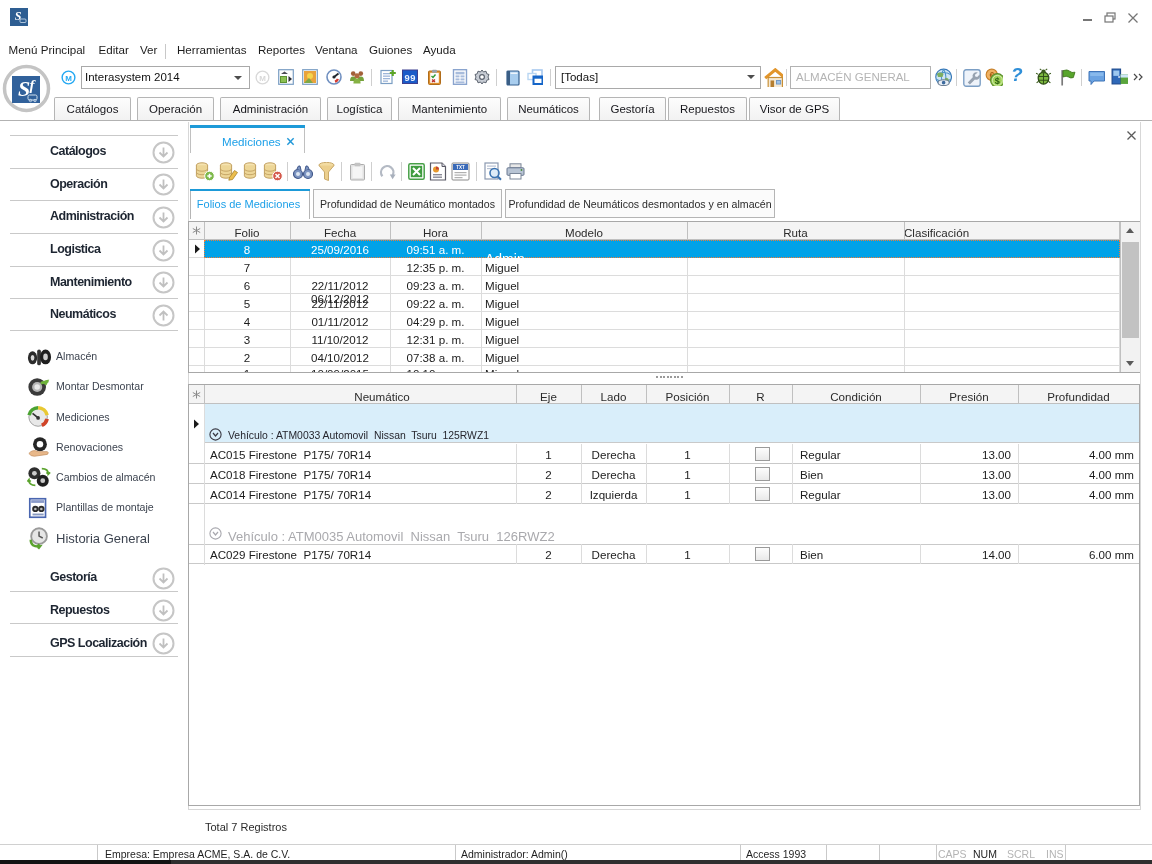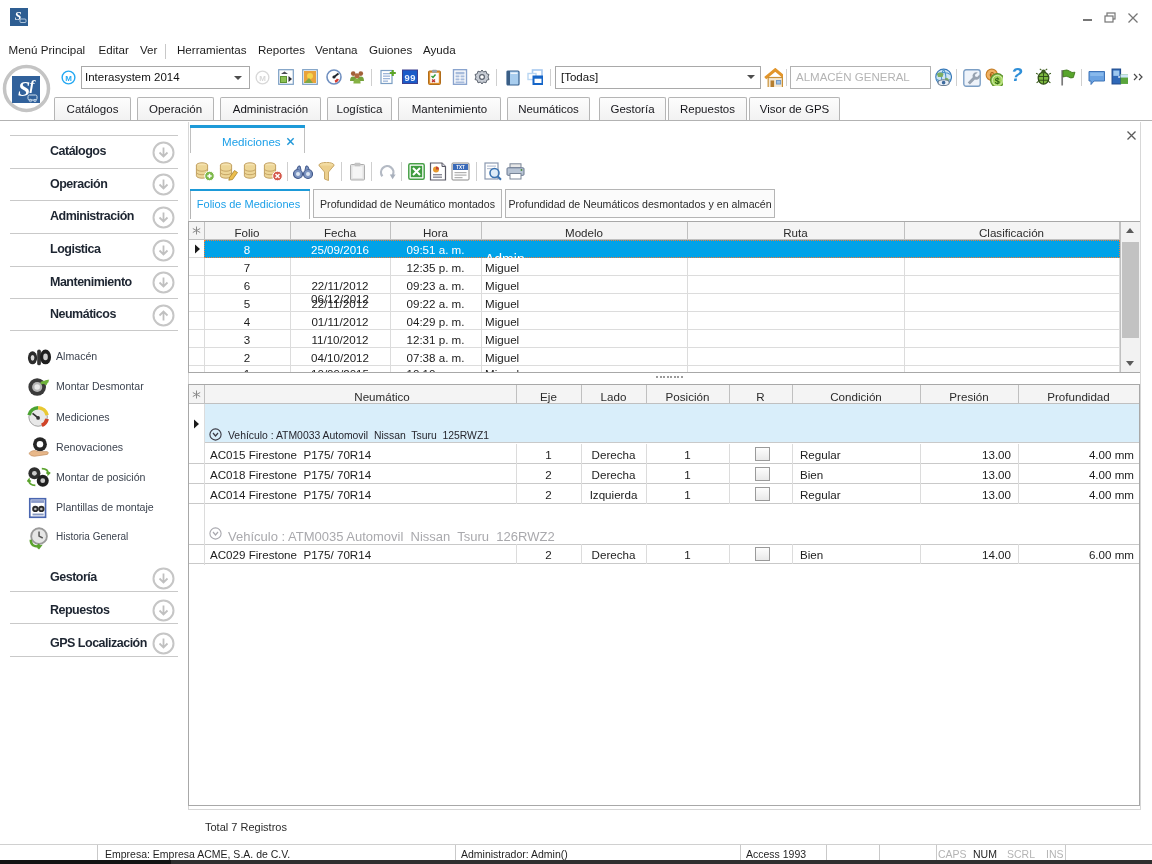--- a/index.html
+++ b/index.html
@@ -442,7 +442,7 @@
 <div class="txt" style="left:390px;top:225.5px;width:91px;text-align:center;font-size:11.6px;color:#2b2b2b;">Hora</div>
 <div class="txt" style="left:481px;top:225.5px;width:206px;text-align:center;font-size:11.6px;color:#2b2b2b;">Modelo</div>
 <div class="txt" style="left:687px;top:225.5px;width:217px;text-align:center;font-size:11.6px;color:#2b2b2b;">Ruta</div>
-<div class="txt" style="left:904px;top:225.5px;width:215px;text-align:center;font-size:11.6px;color:#2b2b2b;">Clasificación</div>
+<div class="txt" style="left:904px;top:225.5px;width:215px;text-align:left;font-size:11.6px;color:#2b2b2b;">Clasificación</div>
 <svg class="a" style="left:192px;top:226px;" width="9" height="9" viewBox="0 0 9 9">
       <path d="M4.5 0.5 L4.5 8.5 M0.8 2.5 L8.2 6.5 M8.2 2.5 L0.8 6.5" stroke="#8a8a8a" stroke-width="1"></path>
     </svg>

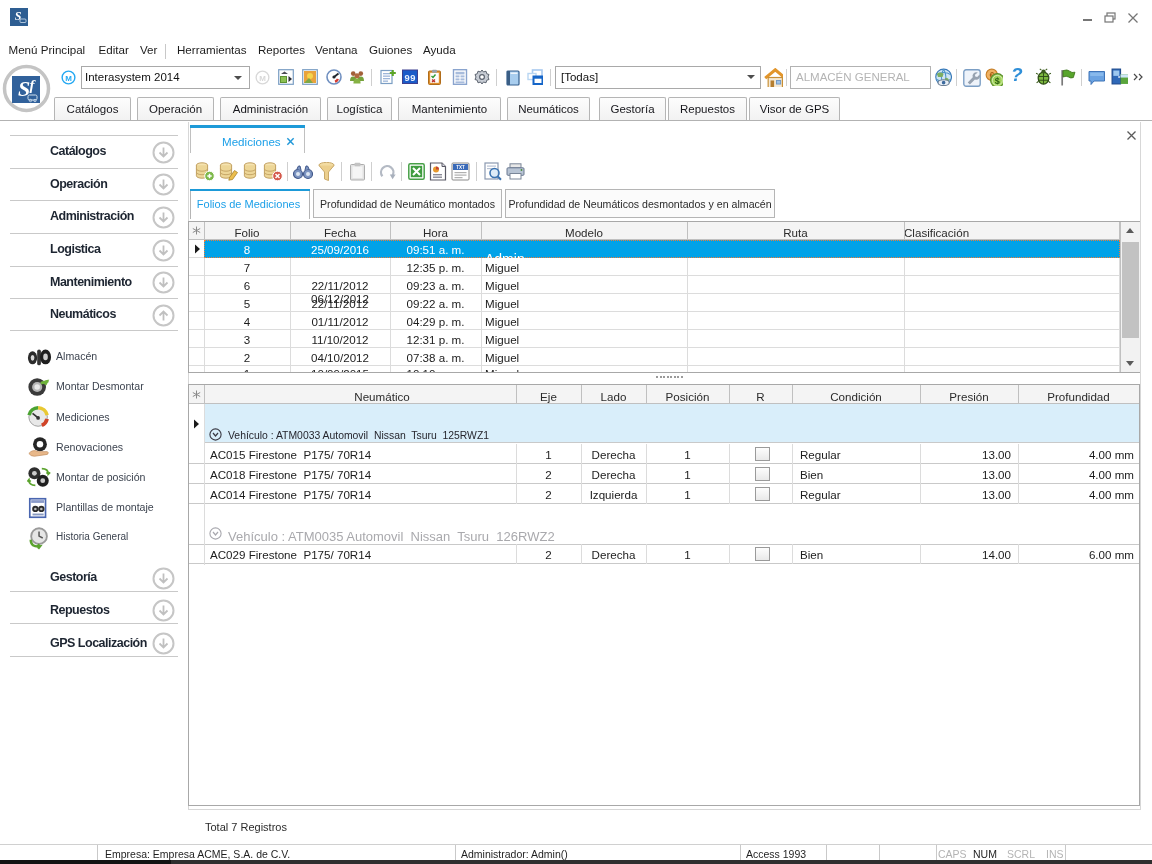--- a/index.html
+++ b/index.html
@@ -280,7 +280,7 @@
 <div class="txt" style="left:56px;top:380.0px;font-size:10.6px;color:#3d4450;">Montar Desmontar</div>
 <div class="txt" style="left:56px;top:410.5px;font-size:10.6px;color:#3d4450;">Mediciones</div>
 <div class="txt" style="left:56px;top:440.5px;font-size:10.6px;color:#3d4450;">Renovaciones</div>
-<div class="txt" style="left:56px;top:470.5px;font-size:10.6px;color:#3d4450;">Montar de posición</div>
+<div class="txt" style="left:56px;top:470.5px;font-size:10.6px;color:#3d4450;">Cambios de almacén</div>
 <div class="txt" style="left:56px;top:501.0px;font-size:10.6px;color:#3d4450;">Plantillas de montaje</div>
 <div class="txt" style="left:56px;top:531.0px;font-size:10px;color:#3d4450;">Historia General</div>
 <svg class="a" style="left:27px;top:344px;" width="25" height="24" viewBox="0 0 27 24">

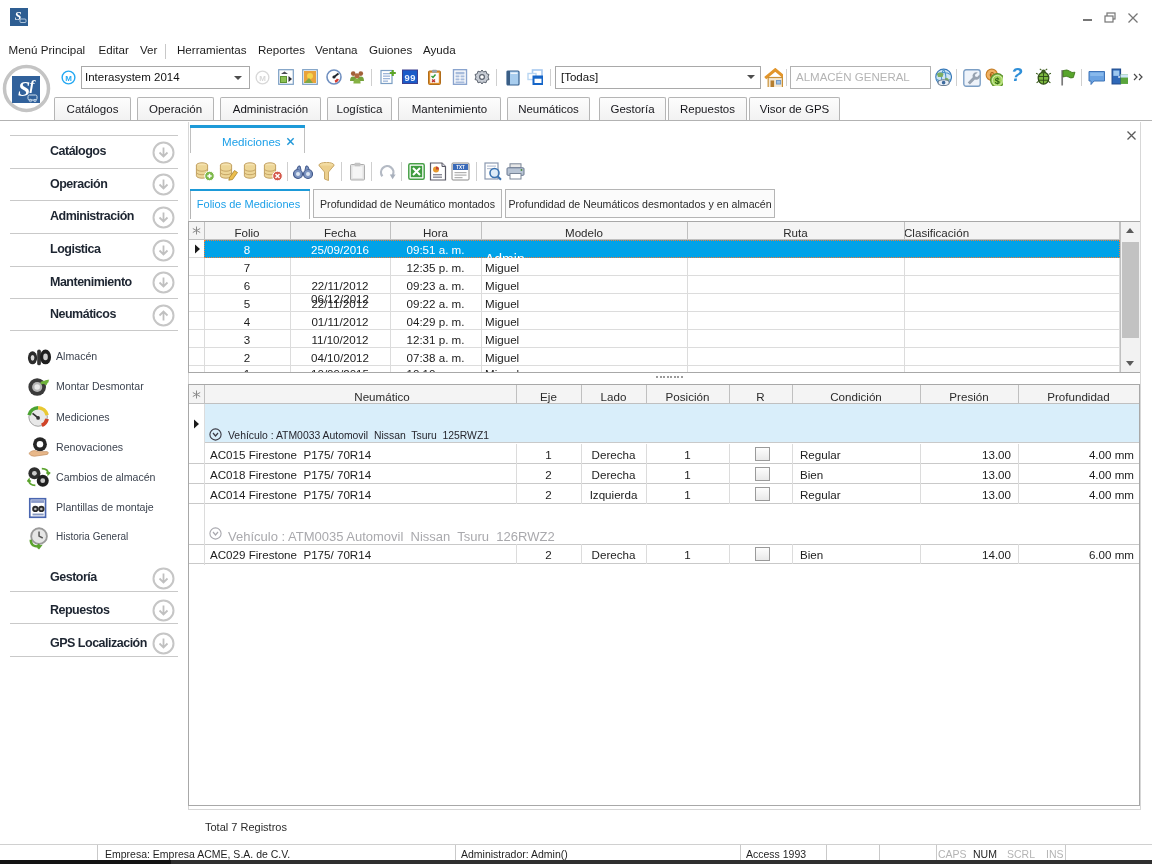--- a/index.html
+++ b/index.html
@@ -282,7 +282,7 @@
 <div class="txt" style="left:56px;top:440.5px;font-size:10.6px;color:#3d4450;">Renovaciones</div>
 <div class="txt" style="left:56px;top:470.5px;font-size:10.6px;color:#3d4450;">Cambios de almacén</div>
 <div class="txt" style="left:56px;top:501.0px;font-size:10.6px;color:#3d4450;">Plantillas de montaje</div>
-<div class="txt" style="left:56px;top:531.0px;font-size:10px;color:#3d4450;">Historia General</div>
+<div class="txt" style="left:56px;top:531.0px;font-size:13px;color:#3d4450;">Historia General</div>
 <svg class="a" style="left:27px;top:344px;" width="25" height="24" viewBox="0 0 27 24">
       <ellipse cx="6" cy="14" rx="5" ry="7" fill="#2b2b2b"></ellipse>
       <ellipse cx="6" cy="14" rx="2" ry="3" fill="#d8d8d8"></ellipse>

